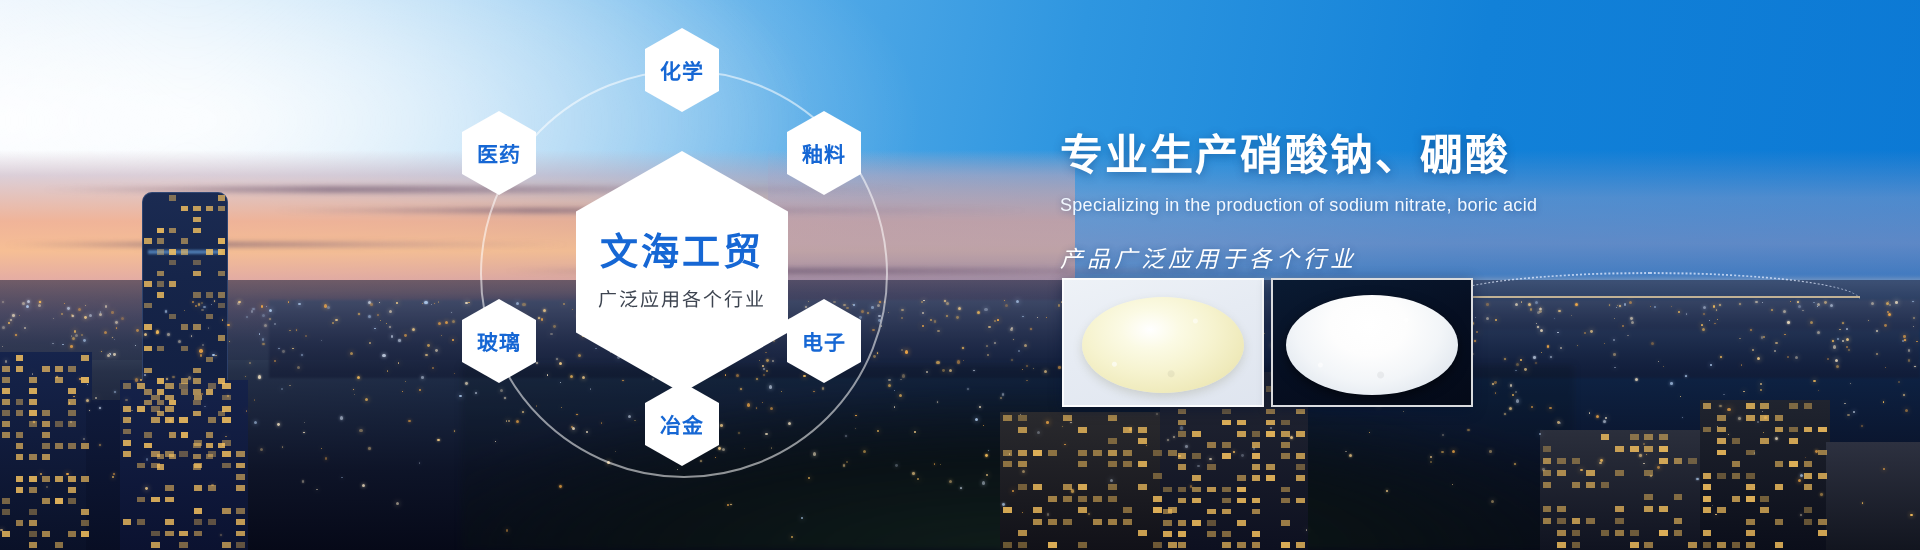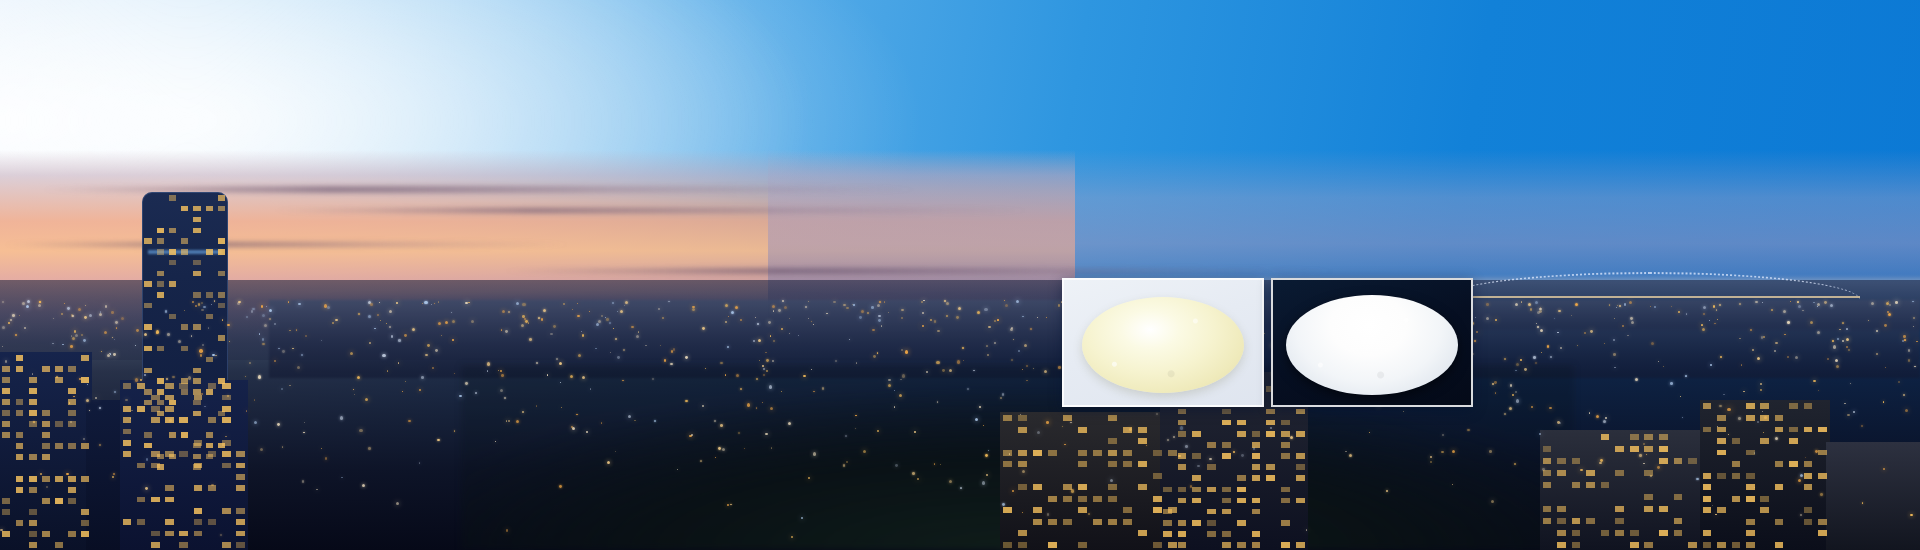--- a/index.html
+++ b/index.html
@@ -1610,6 +1610,33 @@
       <span class="win" style="left: 1803.7px; bottom: 140.8px; width: 8.7px; height: 5.8px; opacity: 0.49;"></span>
     </div>
 
+  <div class="diagram">
+    <div class="ring"></div>
+
+    <div class="hex hex-sm h-top">
+      <span>化学</span>
+    </div>
+    <div class="hex hex-sm h-tr">
+      <span>釉料</span>
+    </div>
+    <div class="hex hex-sm h-br">
+      <span>电子</span>
+    </div>
+    <div class="hex hex-sm h-bot">
+      <span>冶金</span>
+    </div>
+    <div class="hex hex-sm h-bl">
+      <span>玻璃</span>
+    </div>
+    <div class="hex hex-sm h-tl">
+      <span>医药</span>
+    </div>
+
+    <div class="hex hex-center">
+      <div class="brand">文海工贸</div>
+      <div class="tagline">广泛应用各个行业</div>
+    </div>
+  </div>
 
 
   <div class="products">

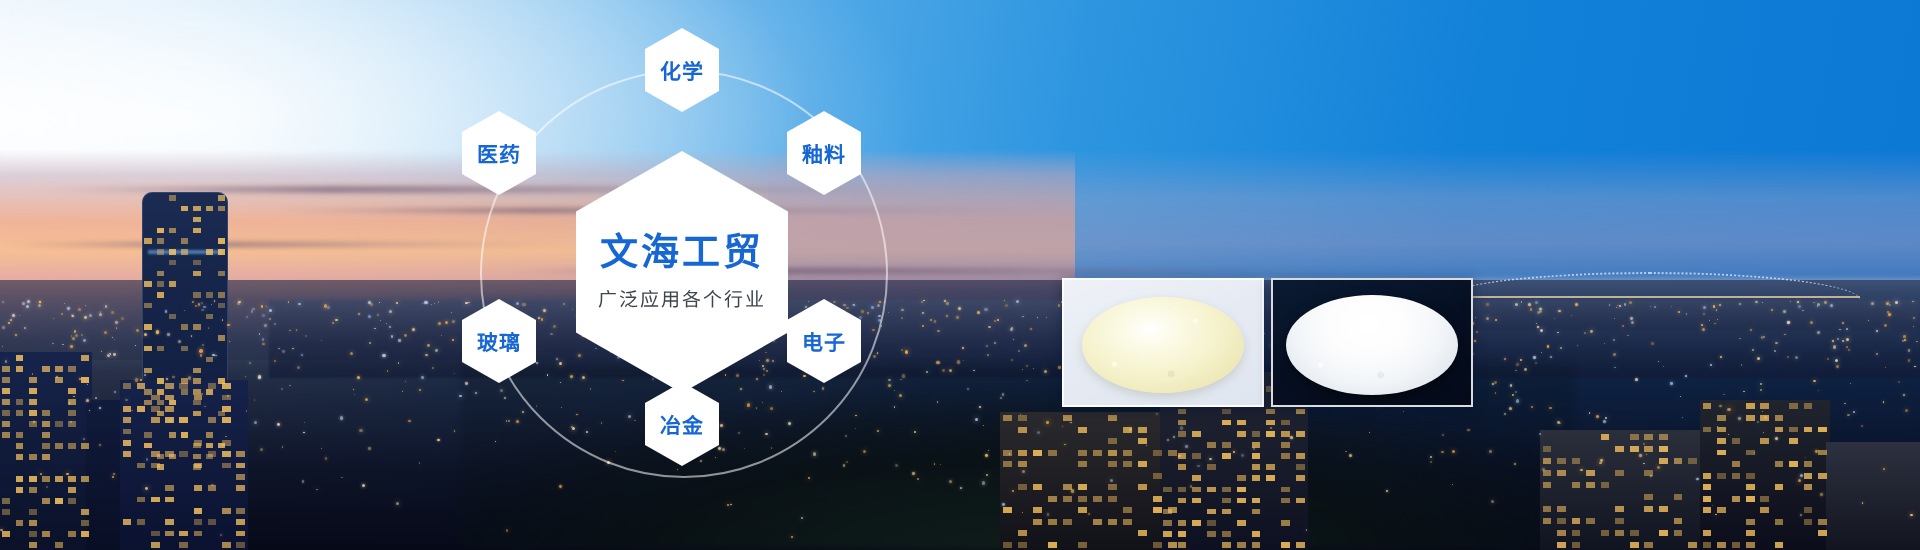--- a/index.html
+++ b/index.html
@@ -1638,6 +1638,11 @@
     </div>
   </div>
 
+  <div class="copy">
+    <div class="headline">专业生产硝酸钠、硼酸</div>
+    <div class="subline">Specializing in the production of sodium nitrate, boric acid</div>
+    <div class="slogan">产品广泛应用于各个行业</div>
+  </div>
 
   <div class="products">
     <div class="pcard p1">

